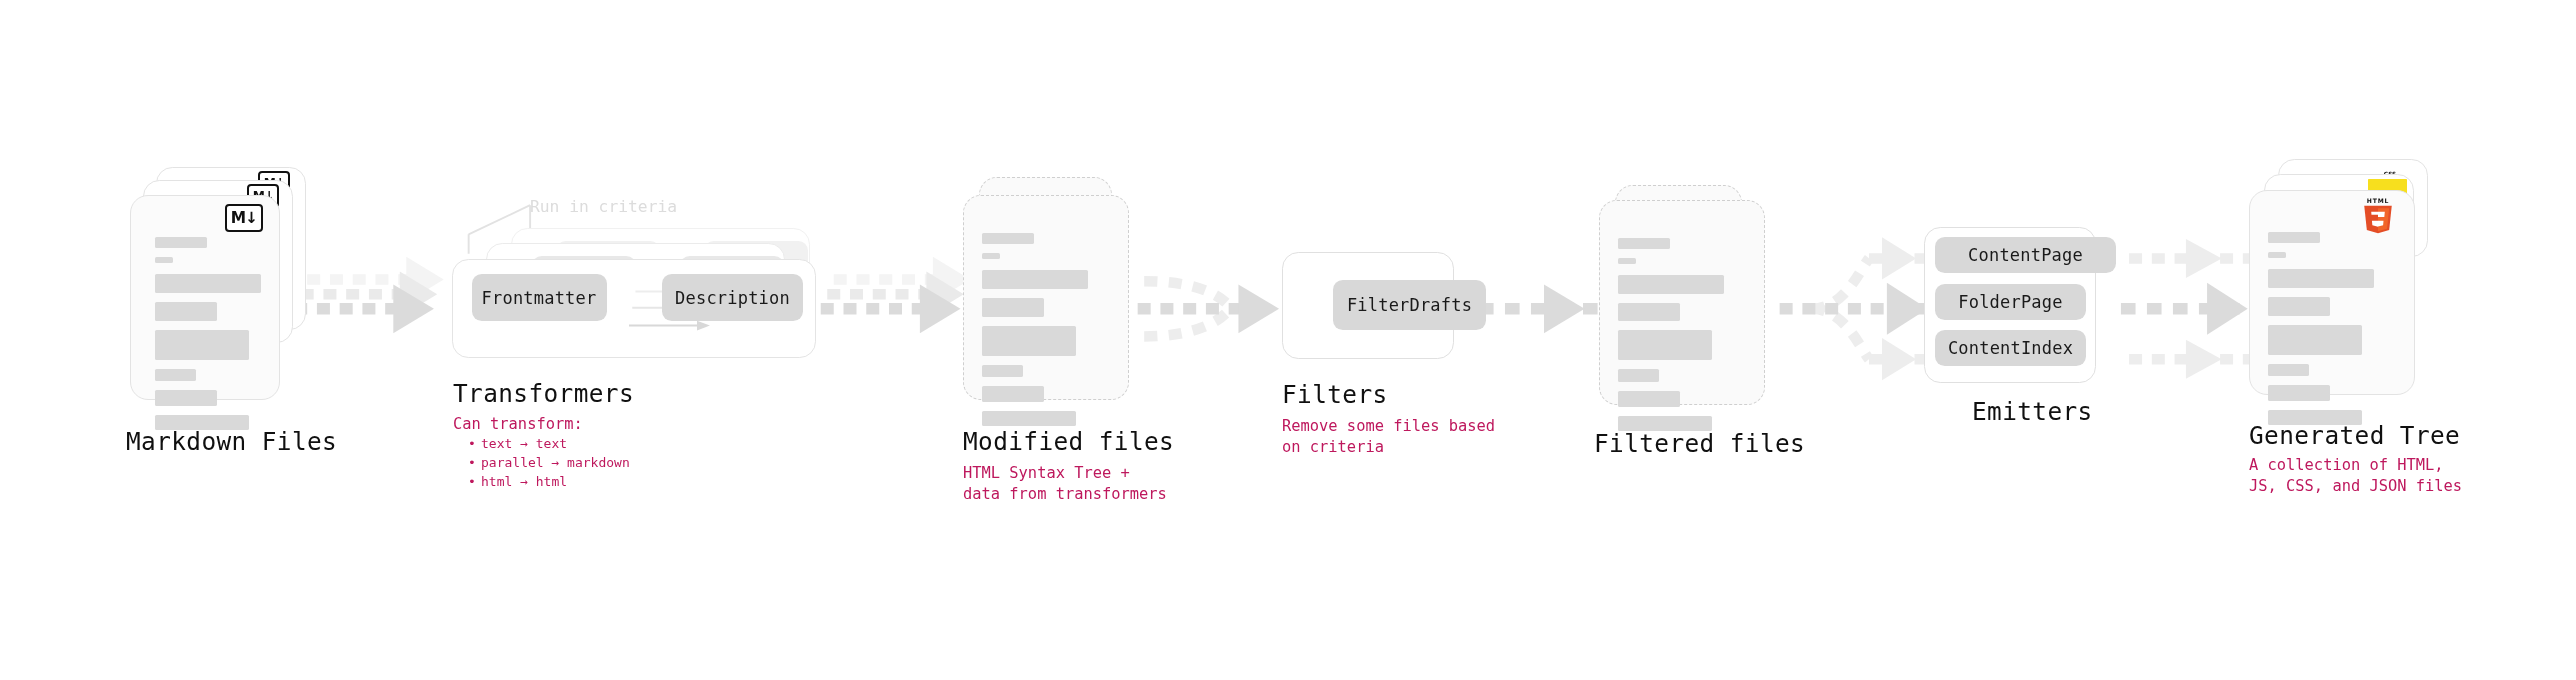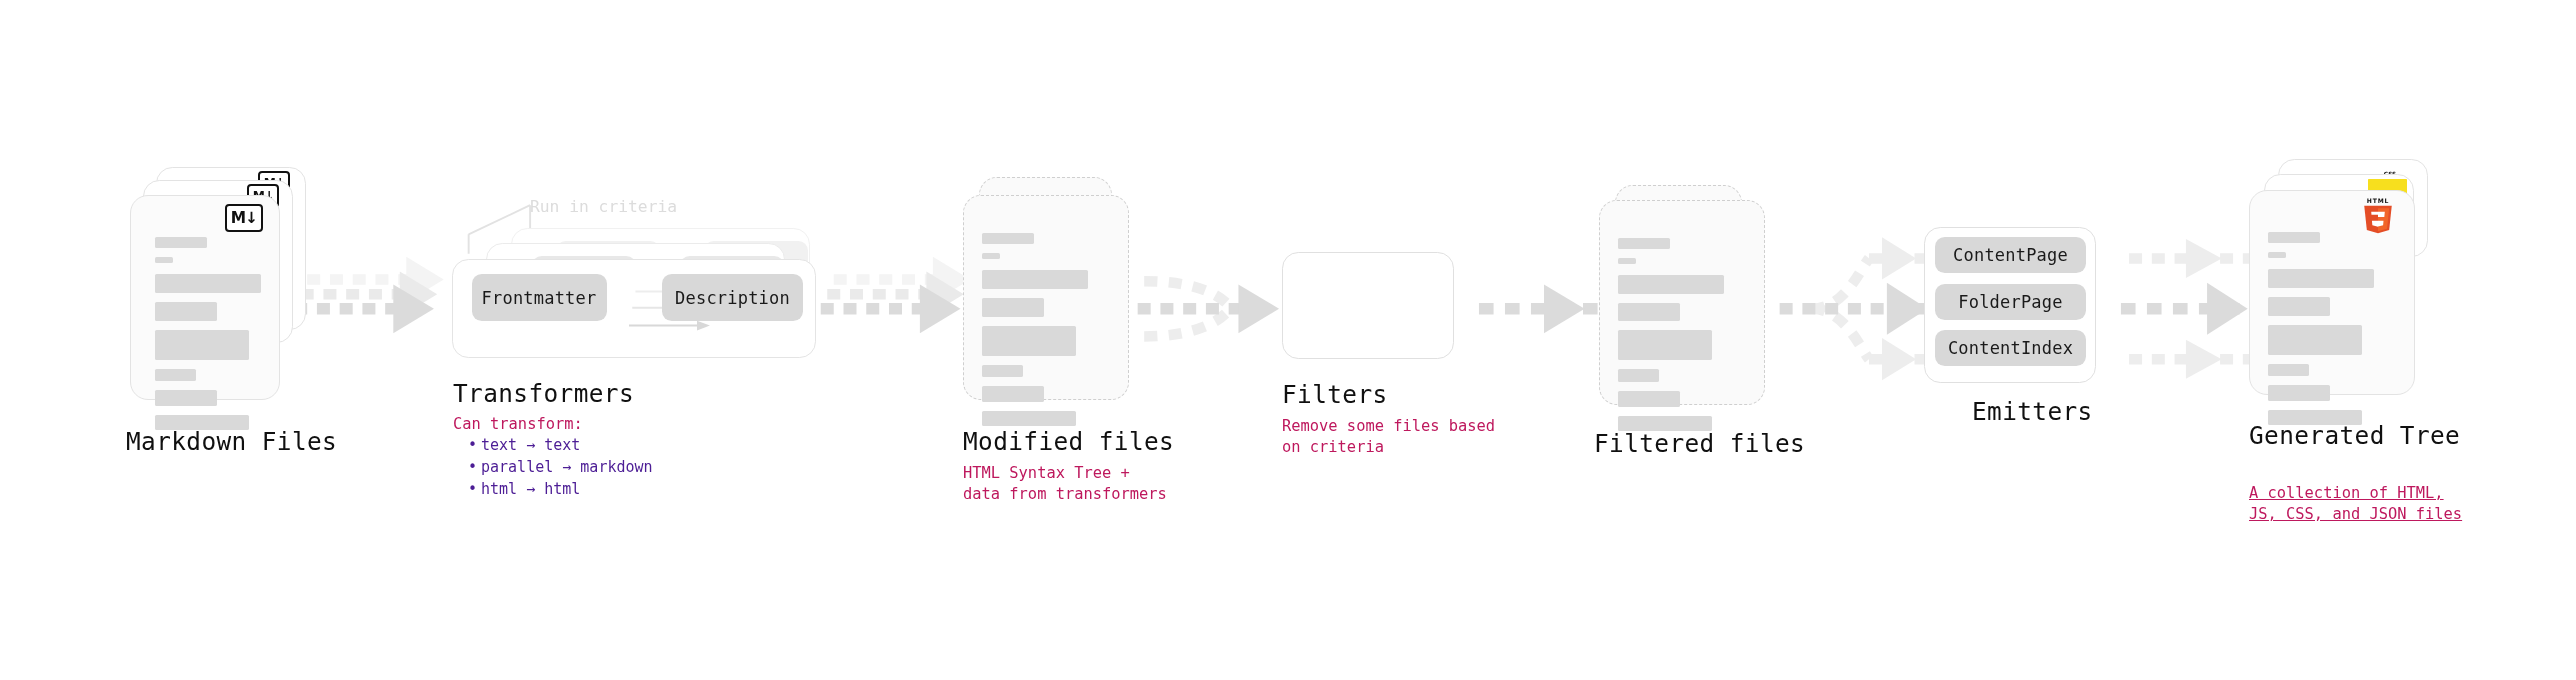--- a/index.html
+++ b/index.html
@@ -251,7 +251,7 @@
   <div class="title" style="left:1594px;top:429px;">Filtered files</div>
 
   <div class="groupbox" style="left:1924px;top:227px;width:172px;height:156px;"></div>
-  <div class="chip" style="left:1935px;top:237px;width:151px;height:36px;">ContentPage</div>
+  <div class="chip" style="left:1935px;top:237px;width:181px;height:36px;">ContentPage</div>
   <div class="chip" style="left:1935px;top:284px;width:151px;height:36px;">FolderPage</div>
   <div class="chip" style="left:1935px;top:330px;width:151px;height:36px;">ContentIndex</div>
   <div class="title" style="left:1972px;top:397px;">Emitters</div>

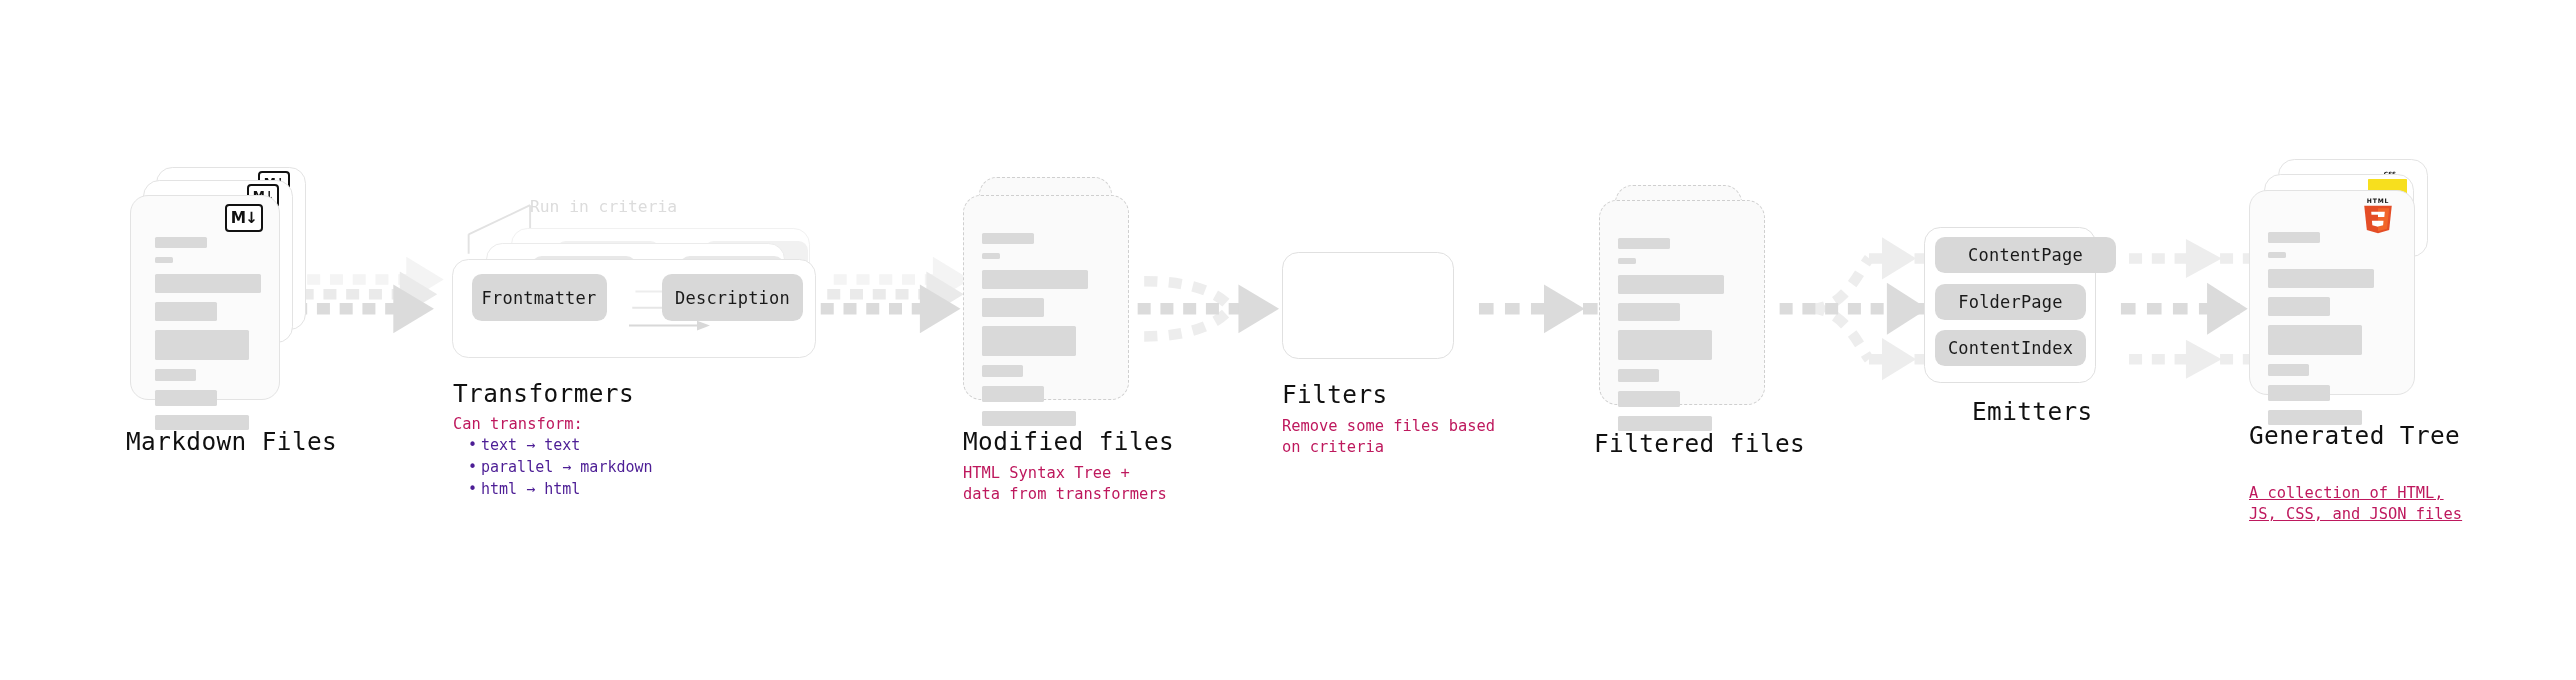--- a/index.html
+++ b/index.html
@@ -229,6 +229,7 @@
 data from transformers</div>
 
   <div class="groupbox" style="left:1282px;top:252px;width:172px;height:107px;"></div>
+  <div class="chip" style="left:1333px;top:280px;width:153px;height:50px;">FilterDrafts</div>
   <div class="title" style="left:1282px;top:380px;">Filters</div>
   <div class="sub" style="left:1282px;top:416px;">Remove some files based
 on criteria</div>

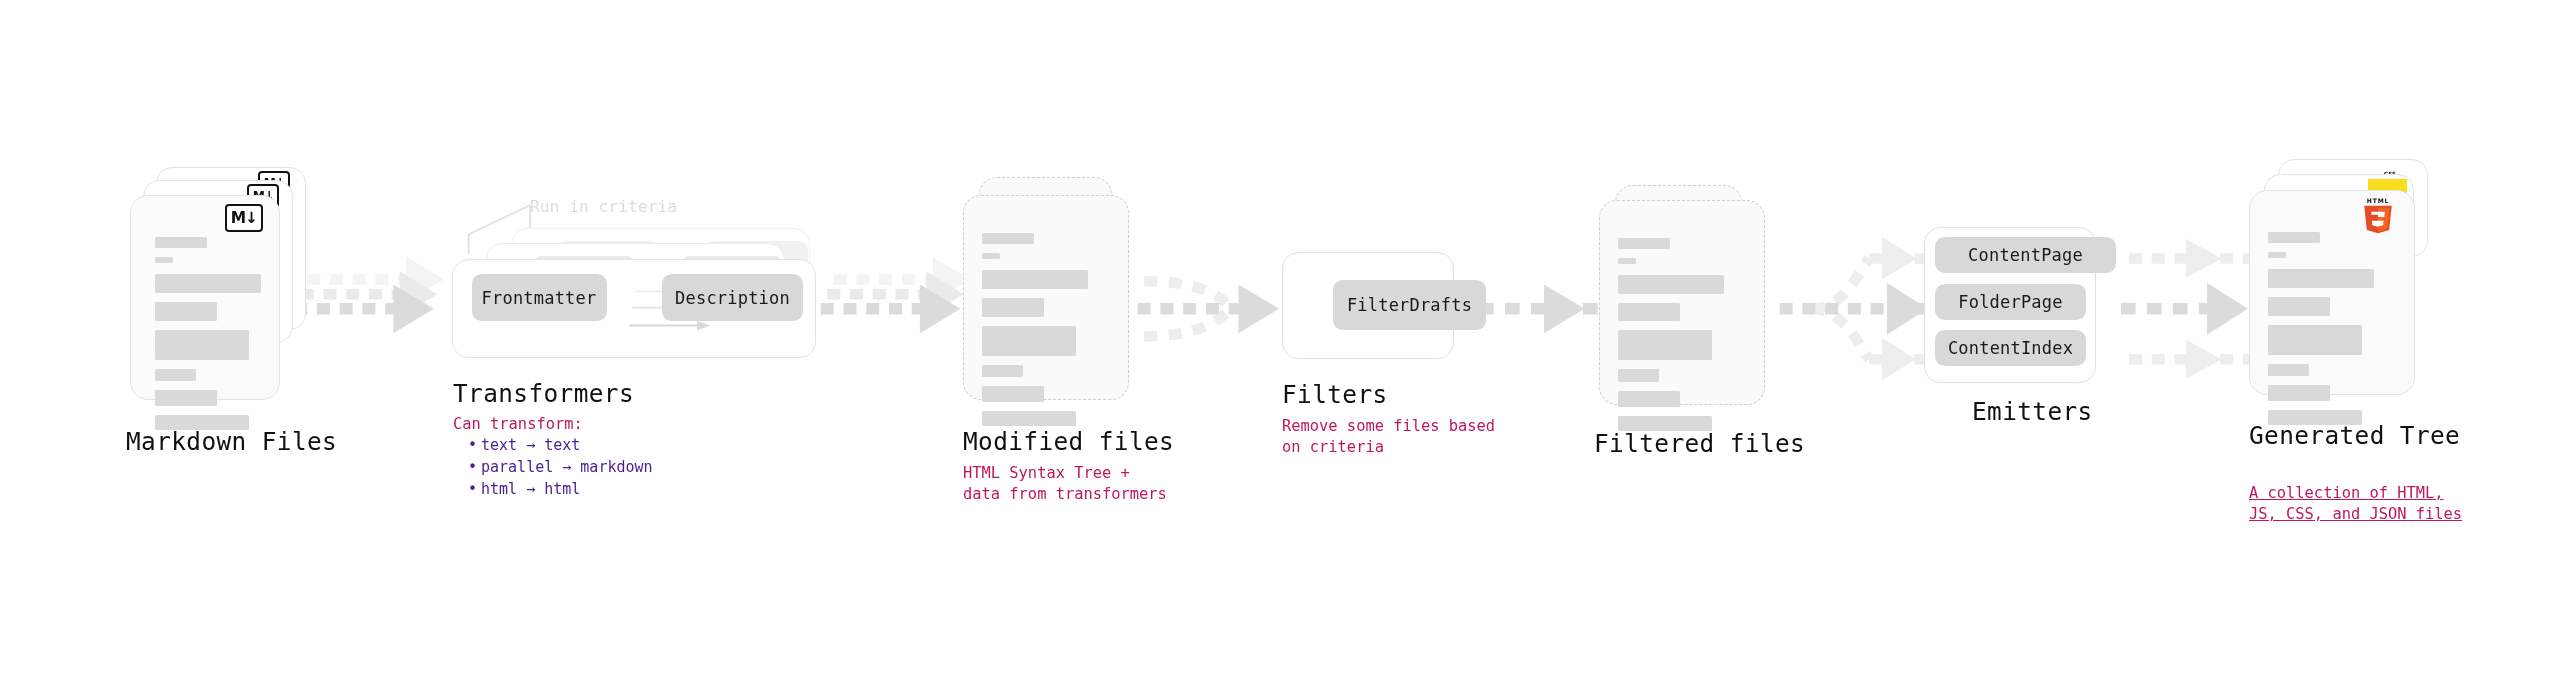--- a/index.html
+++ b/index.html
@@ -200,7 +200,7 @@
 
   <div class="title" style="left:453px;top:379px;">Transformers</div>
   <div class="sub" style="left:453px;top:414px;">Can transform:</div>
-  <ul style="position:absolute;left:463px;top:434px;margin:0;padding:0 0 0 18px;list-style:none;font-size:15px;line-height:1.47;color:#4c1d95;">
+  <ul style="position:absolute;left:463px;top:434px;margin:0;padding:0 0 0 18px;list-style:none;font-size:13px;line-height:1.47;color:#be185d;">
     <li style="white-space:nowrap;">
       <span style="display:inline-block;width:13px;margin-left:-13px;">•</span><span>text → text</span></li>
     <li style="white-space:nowrap;">

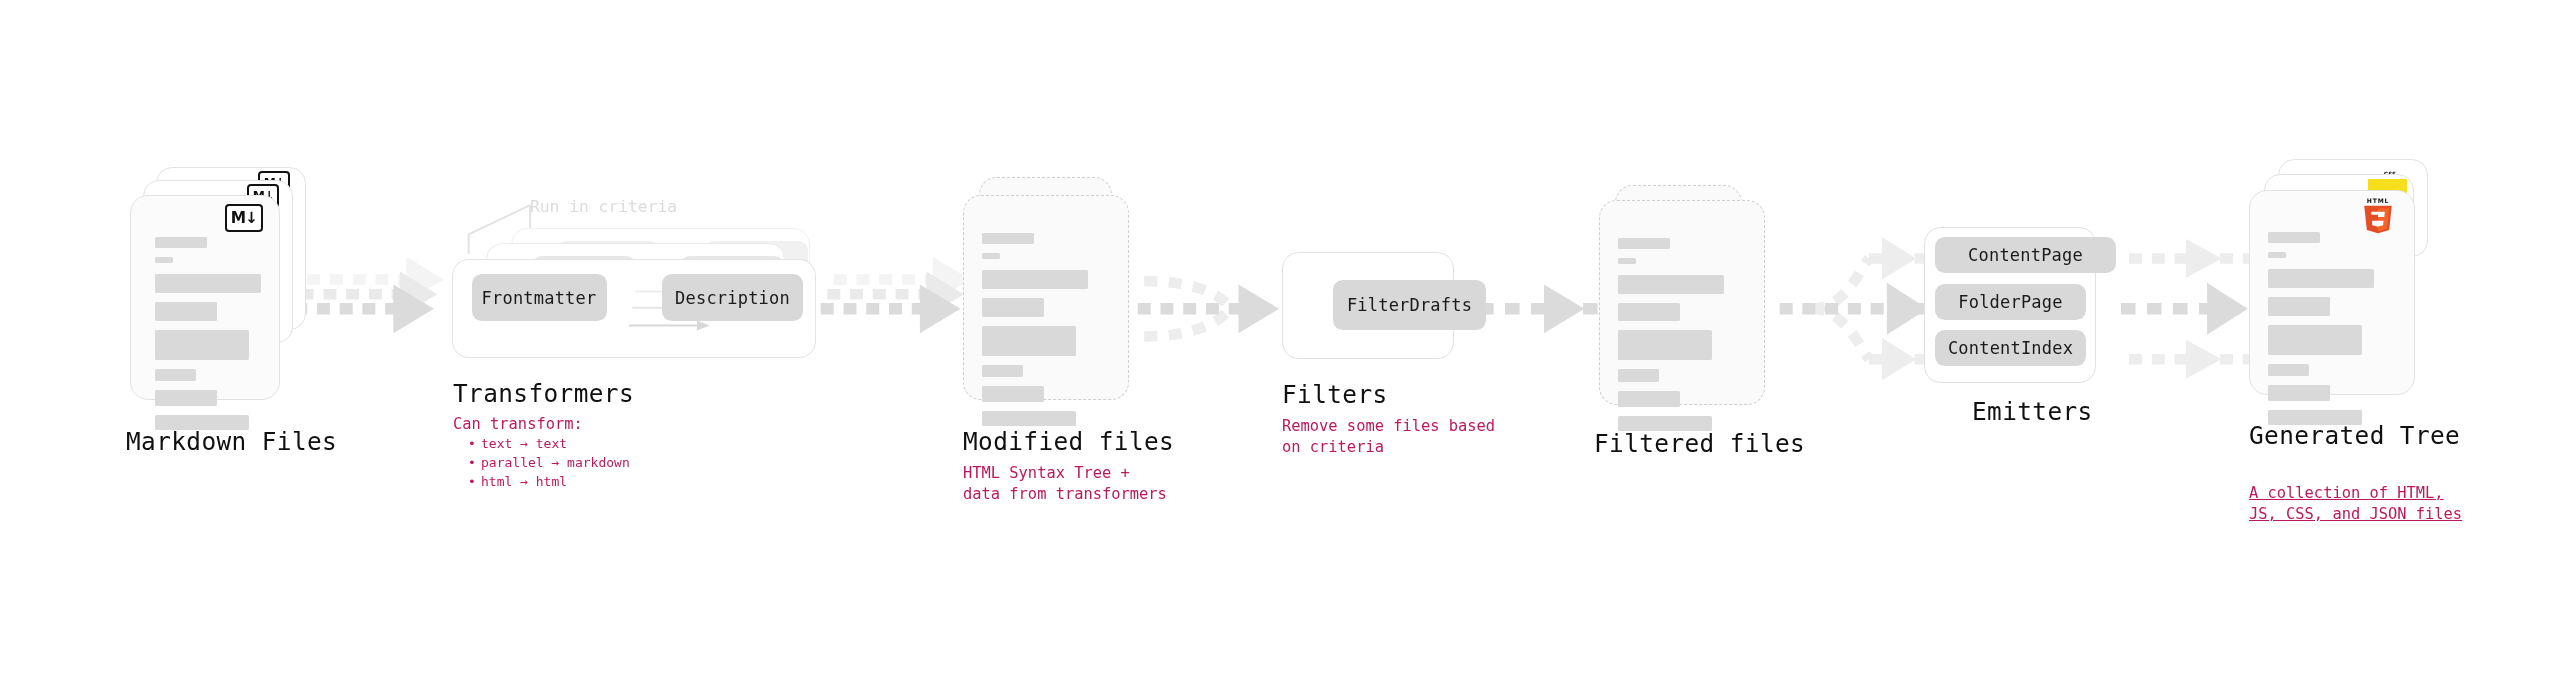--- a/index.html
+++ b/index.html
@@ -288,7 +288,7 @@
     </div>
   </div>
   <div class="title" style="left:2249px;top:421px;">Generated Tree</div>
-  <div class="sub" style="left:2249px;top:483px;text-decoration:underline;">A collection of HTML,
+  <div class="sub" style="left:2249px;top:455px;">A collection of HTML,
 JS, CSS, and JSON files</div>
 
 </div>

